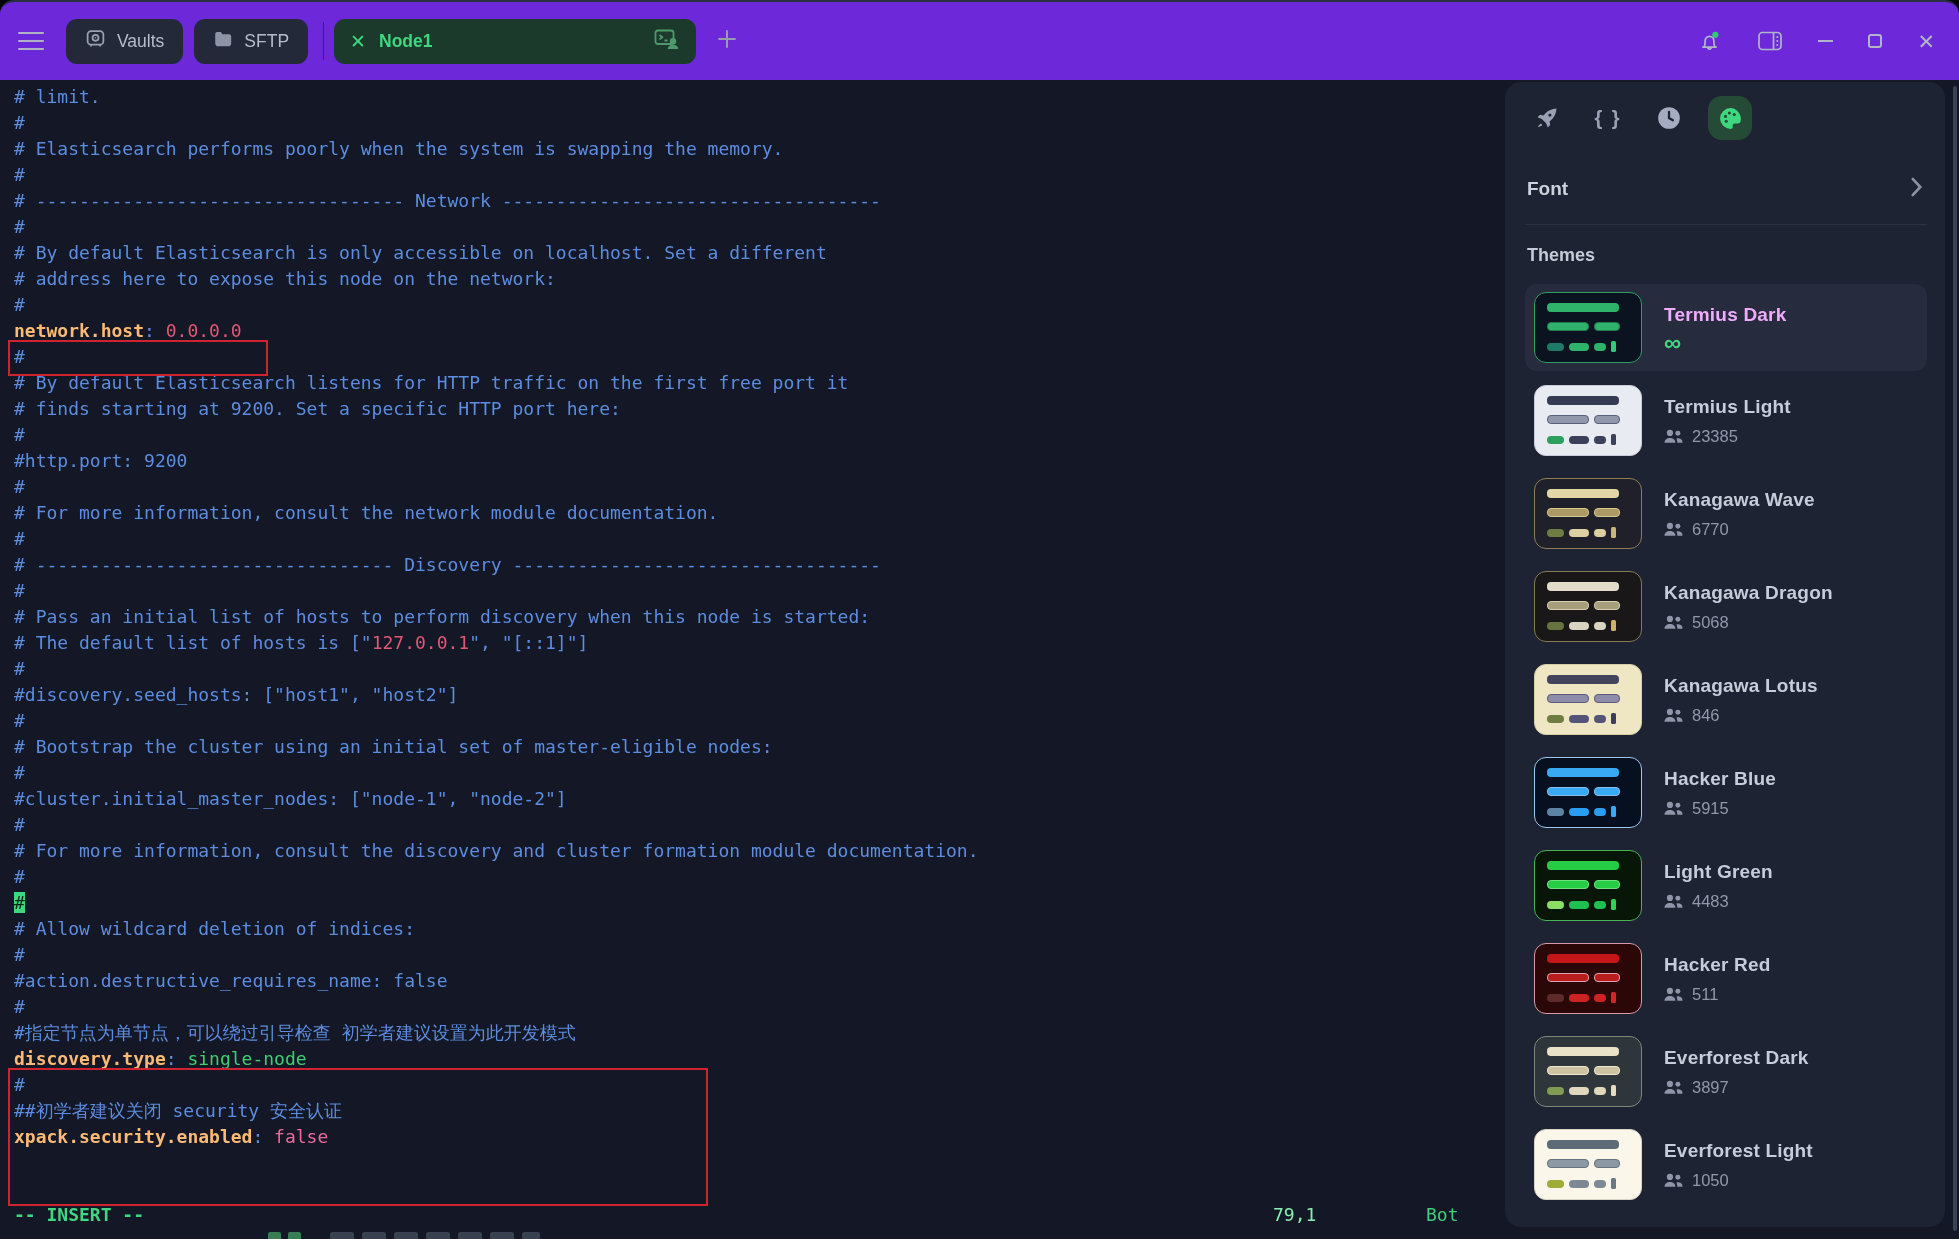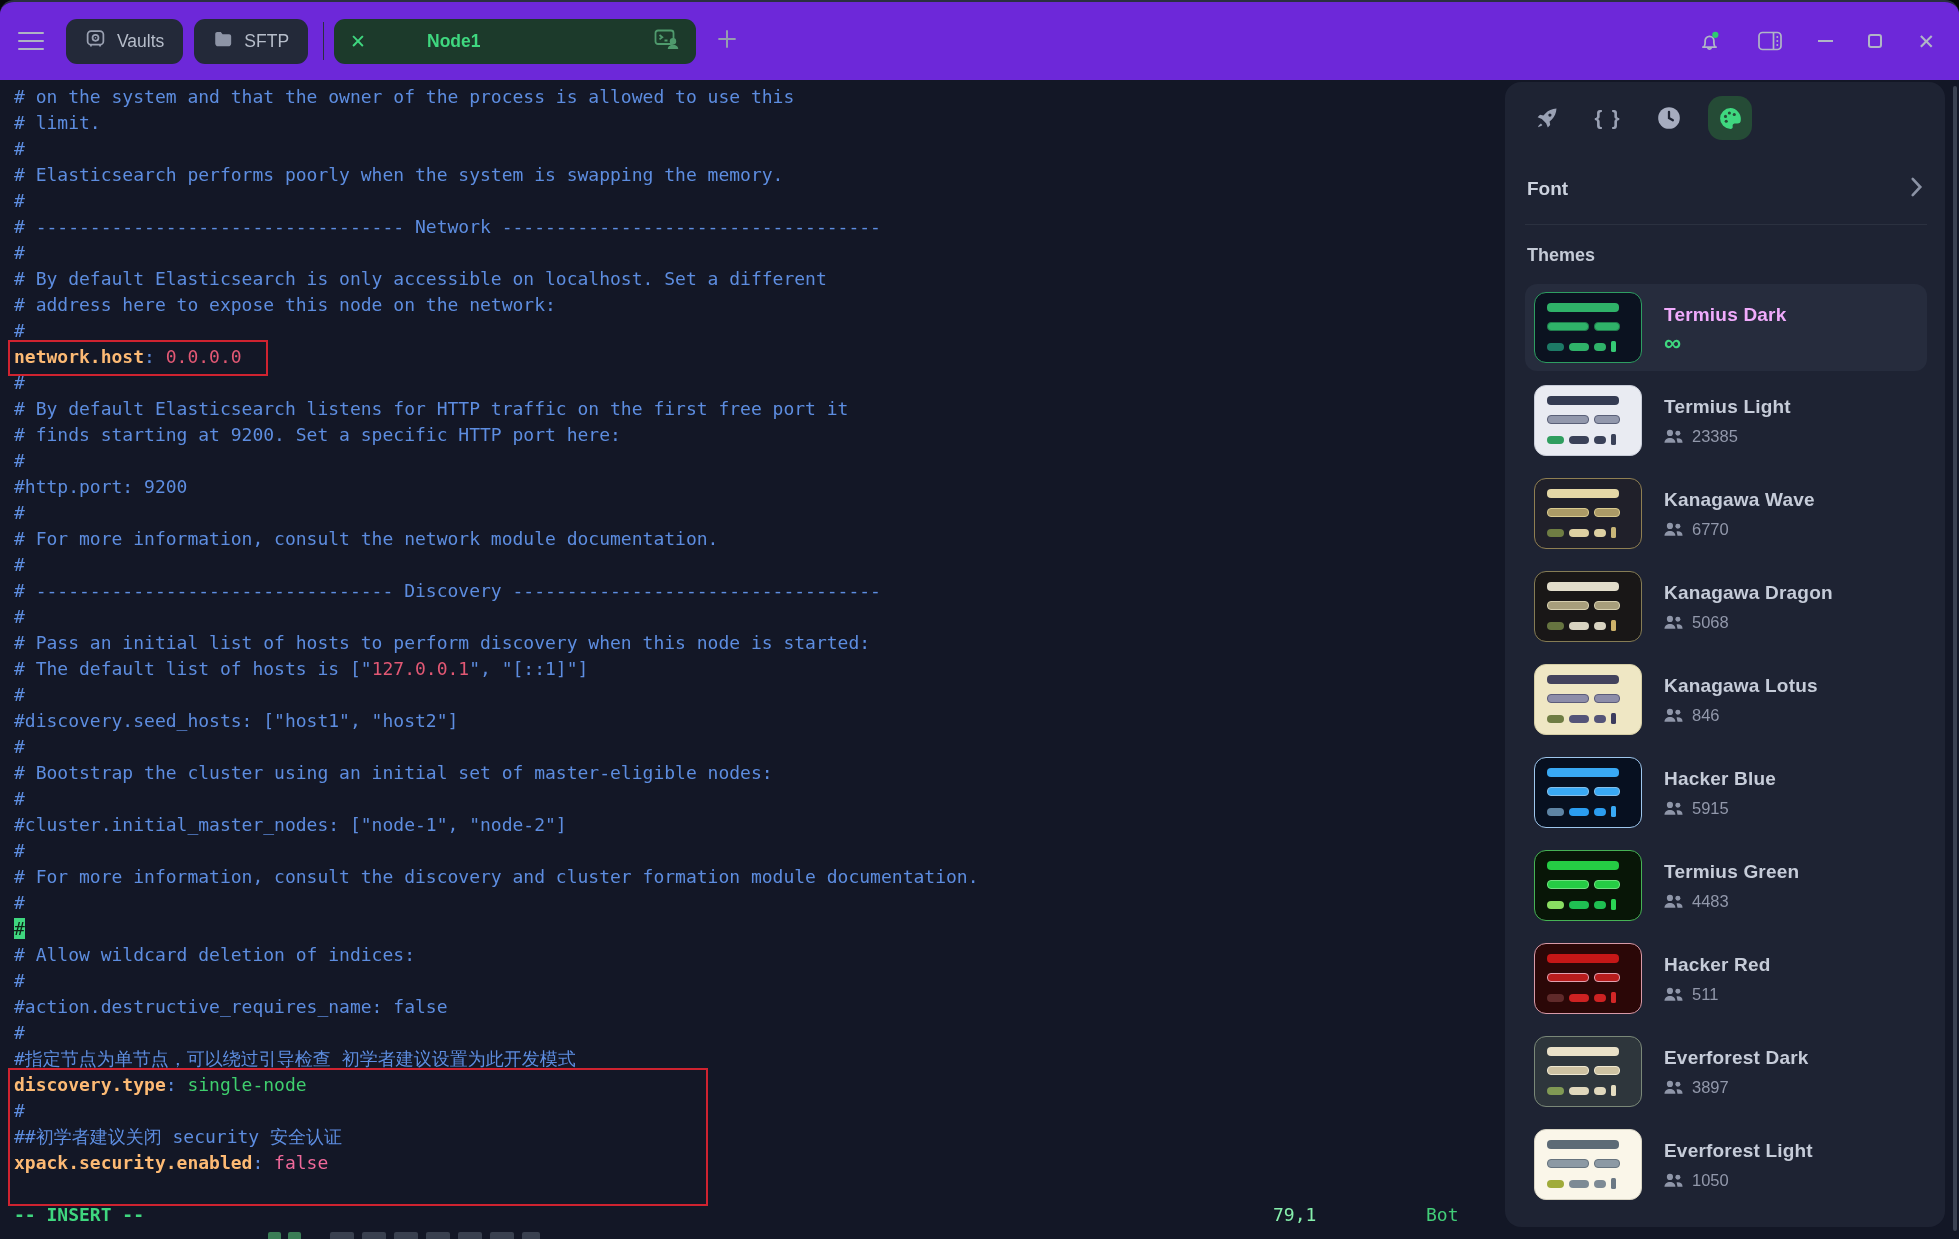--- a/index.html
+++ b/index.html
@@ -20,7 +20,7 @@
   .node-tab { width:362px; height:45px; border-radius:11px; background:#1c3a2b; display:flex; align-items:center;
               gap:13px; padding:0 16px; cursor:pointer; }
   .node-tab .x { color:#3fd77f; font-size:19px; line-height:1; }
-  .node-tab .lbl { color:#3fd77f; font-size:17.5px; font-weight:bold; flex:1;margin-left:48px; }
+  .node-tab .lbl { color:#3fd77f; font-size:17.5px; font-weight:bold; flex:1; }
   .plus { margin-left:18px; cursor:pointer; }
   .tb-space { flex:1; }
   .winctl { display:flex; align-items:center; gap:35px; margin-right:6px; }

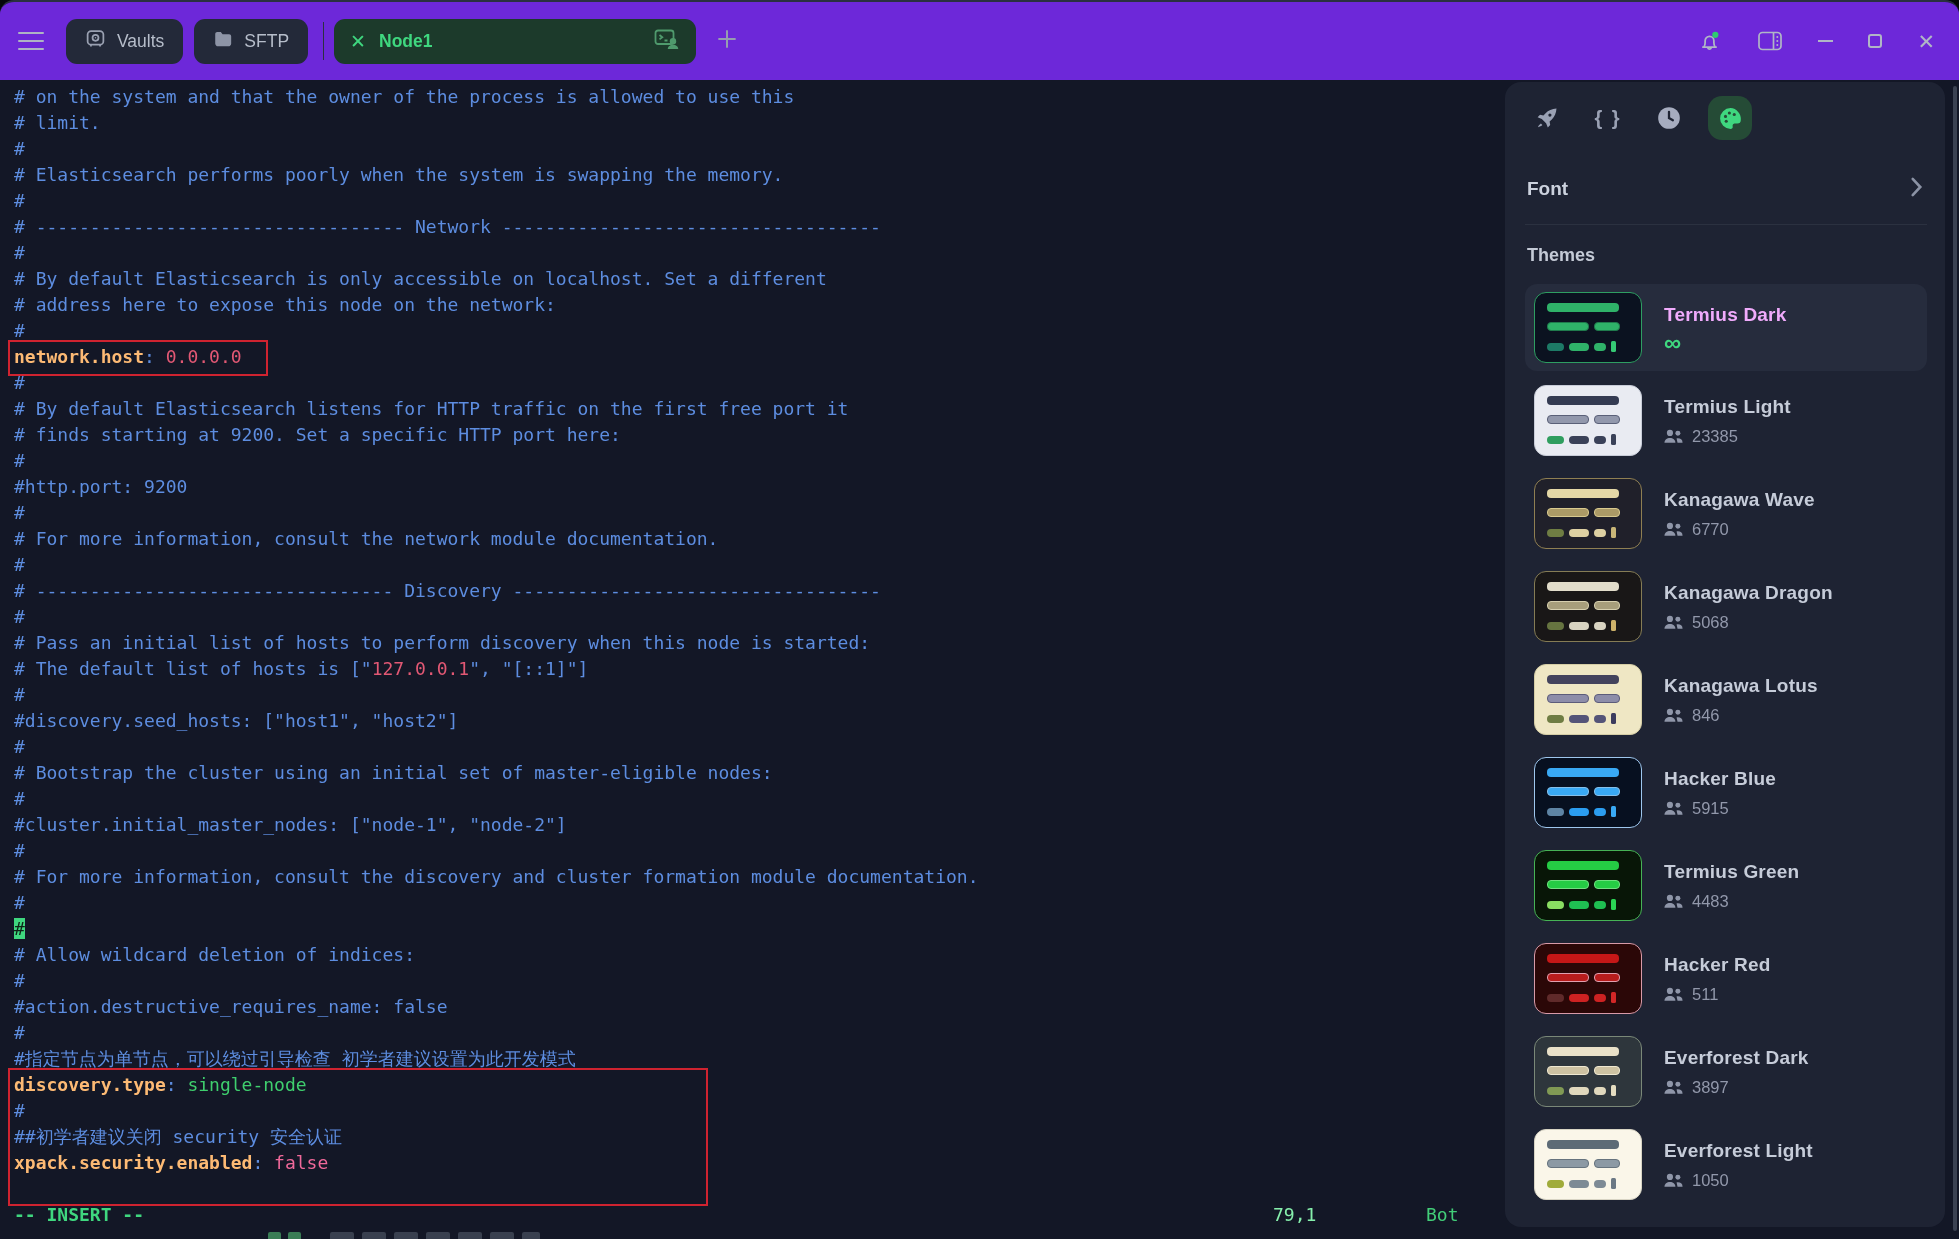--- a/index.html
+++ b/index.html
@@ -173,7 +173,6 @@
 
   <div class="terminal">
     <div class="term-lines" id="term-lines">
-        <div class="tline"><span class="sc"># on the system and that the owner of the process is allowed to use this</span></div>
         <div class="tline"><span class="sc"># limit.</span></div>
         <div class="tline"><span class="sc">#</span></div>
         <div class="tline"><span class="sc"># Elasticsearch performs poorly when the system is swapping the memory.</span></div>

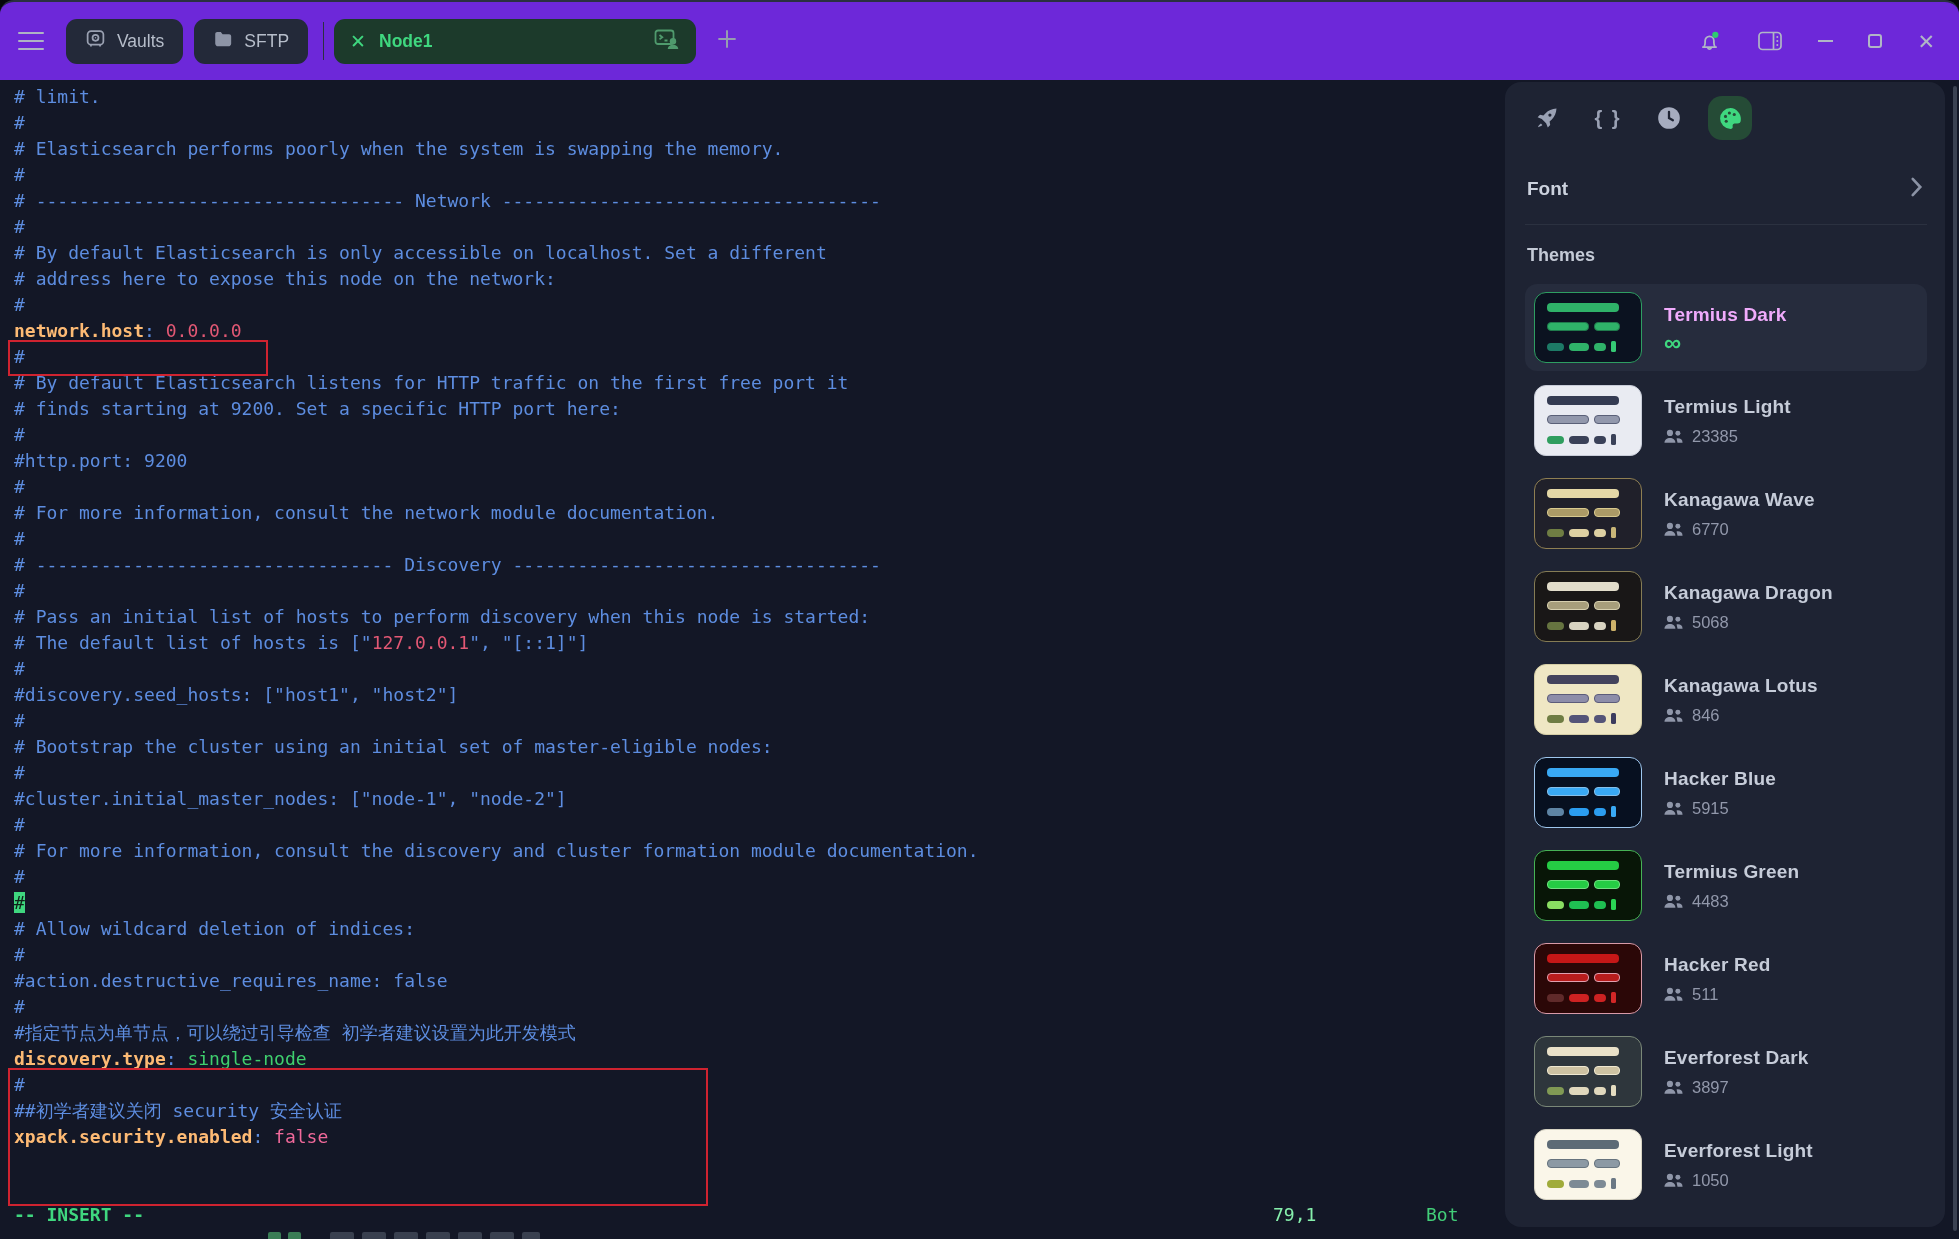--- a/index.html
+++ b/index.html
@@ -458,7 +458,7 @@
             </div>
     </div>
     <div class="tmeta">
-      <div class="tname">Termius Green</div>
+      <div class="tname">Light Green</div>
       <div class="tusers">
         <svg class="people" width="19" height="15" viewBox="0 0 16 12">
           <circle cx="5" cy="3" r="2.6"></circle>

